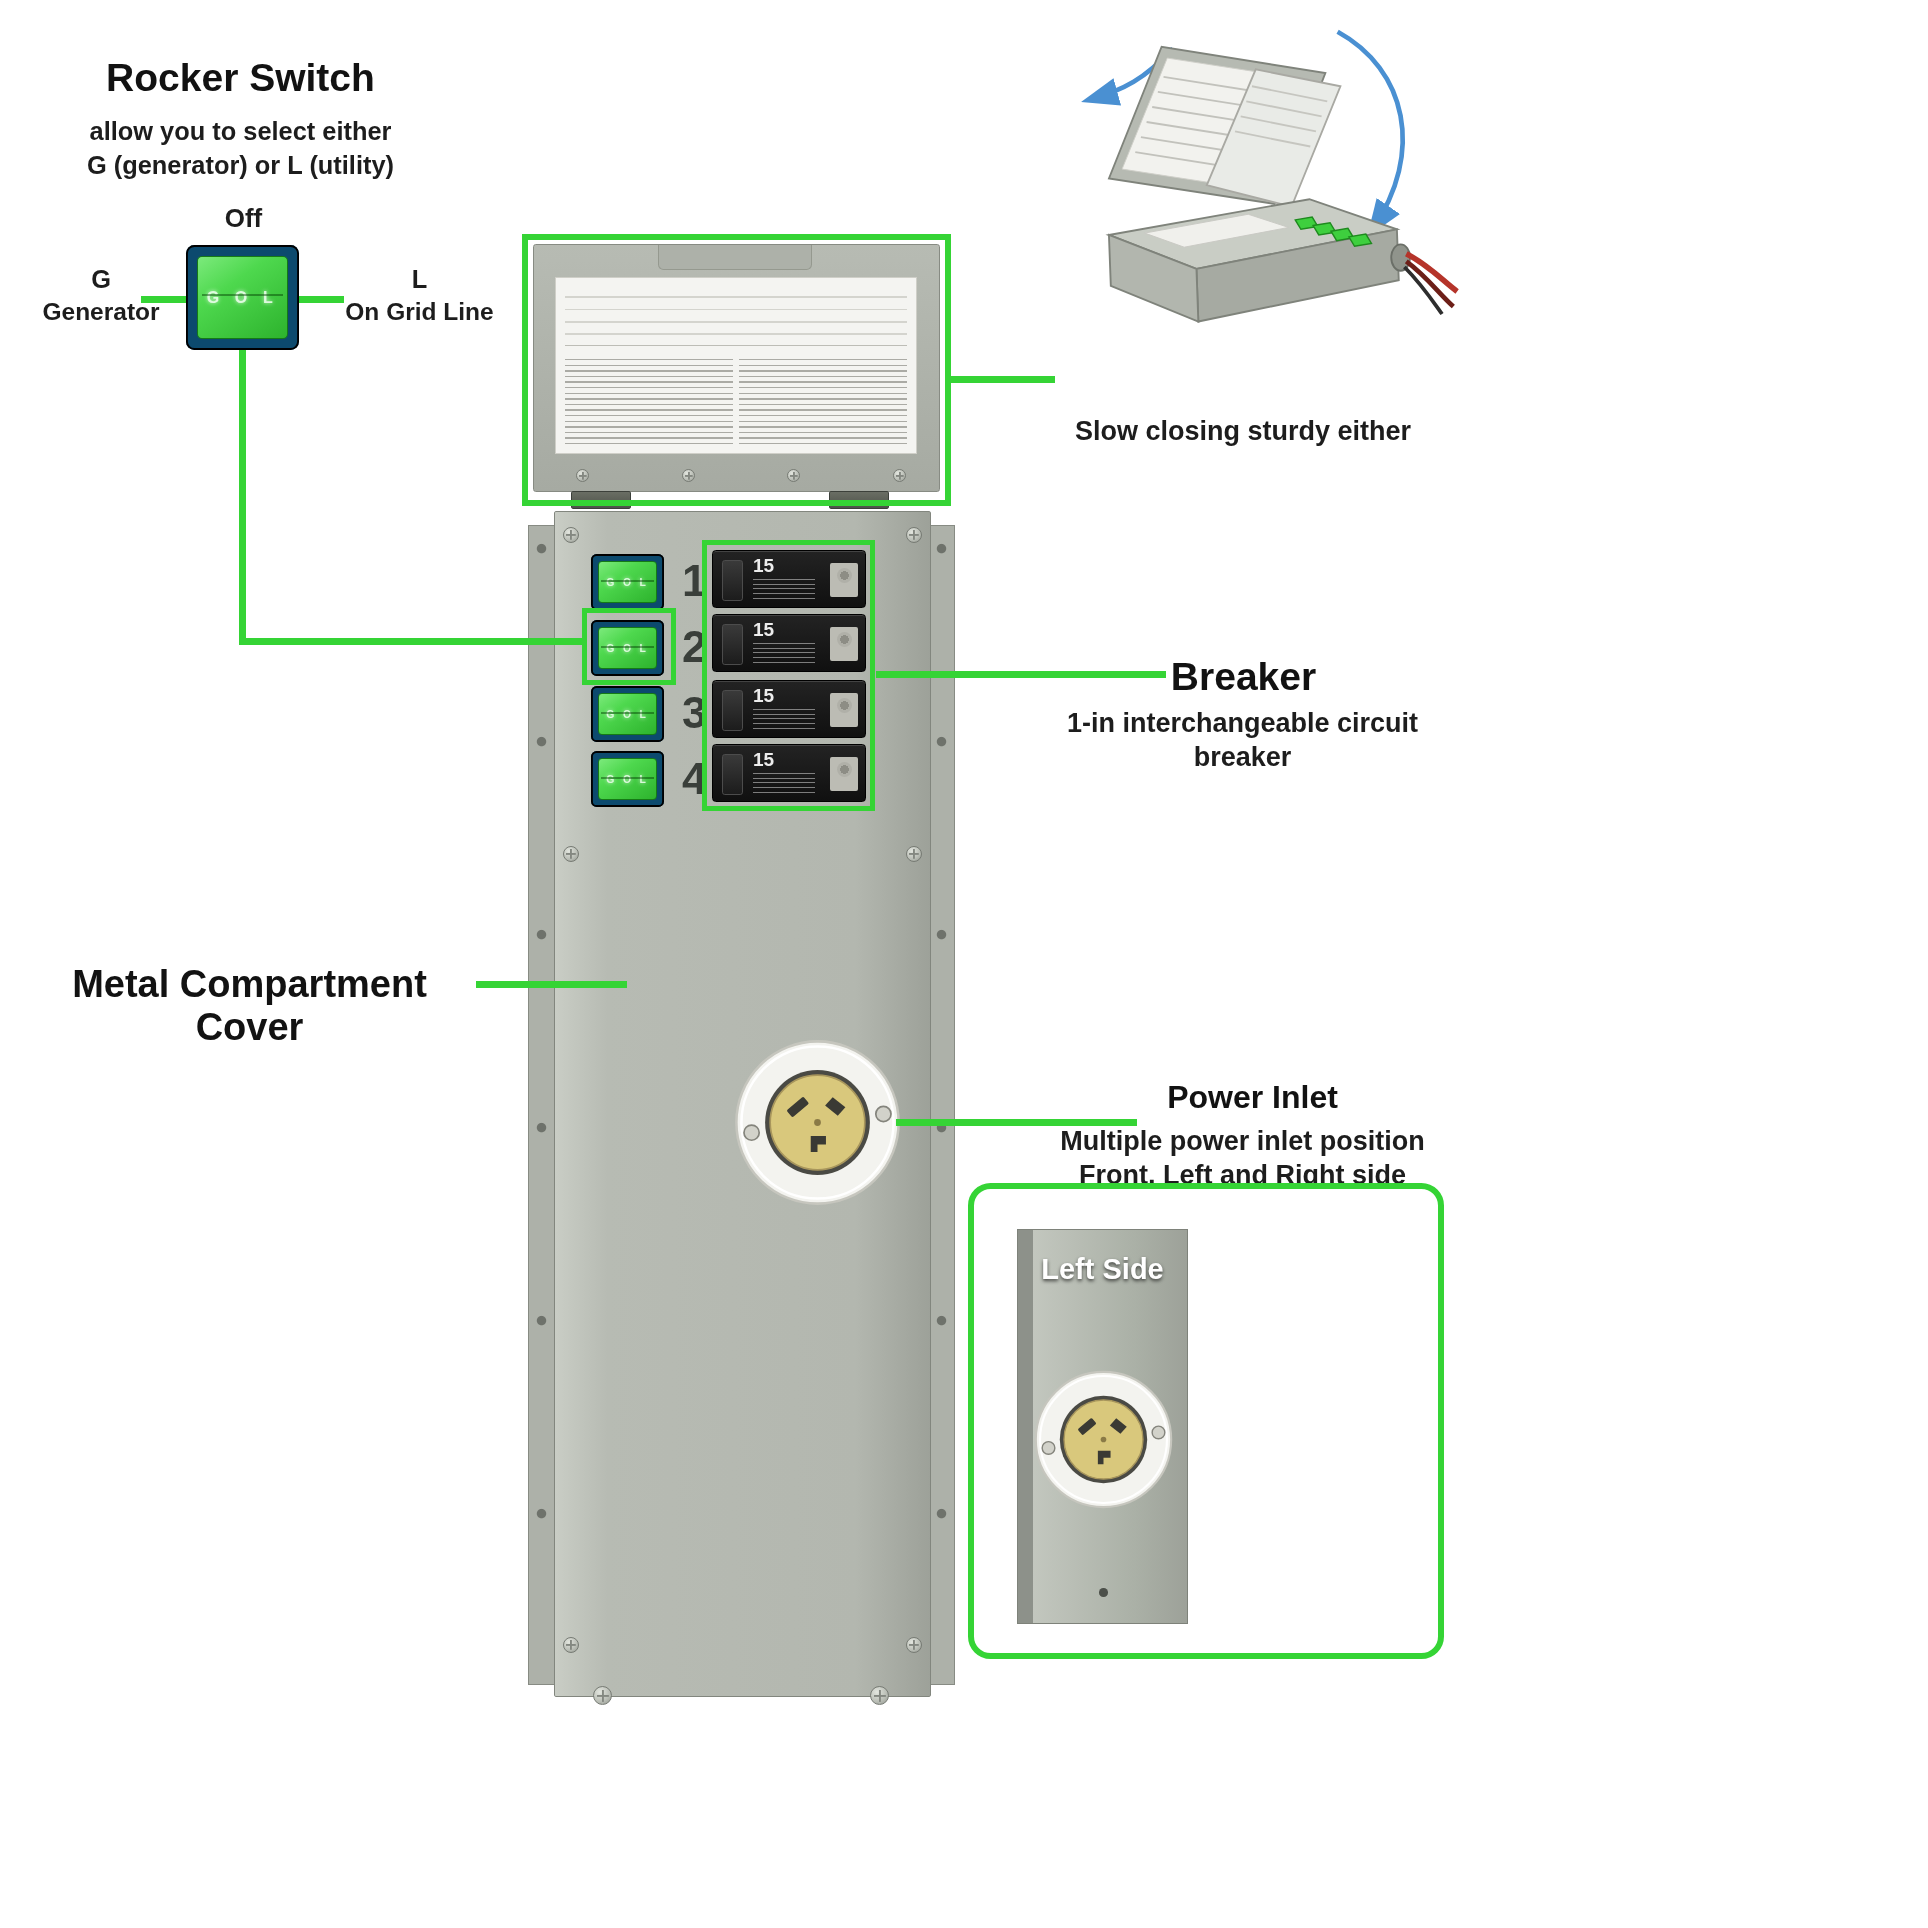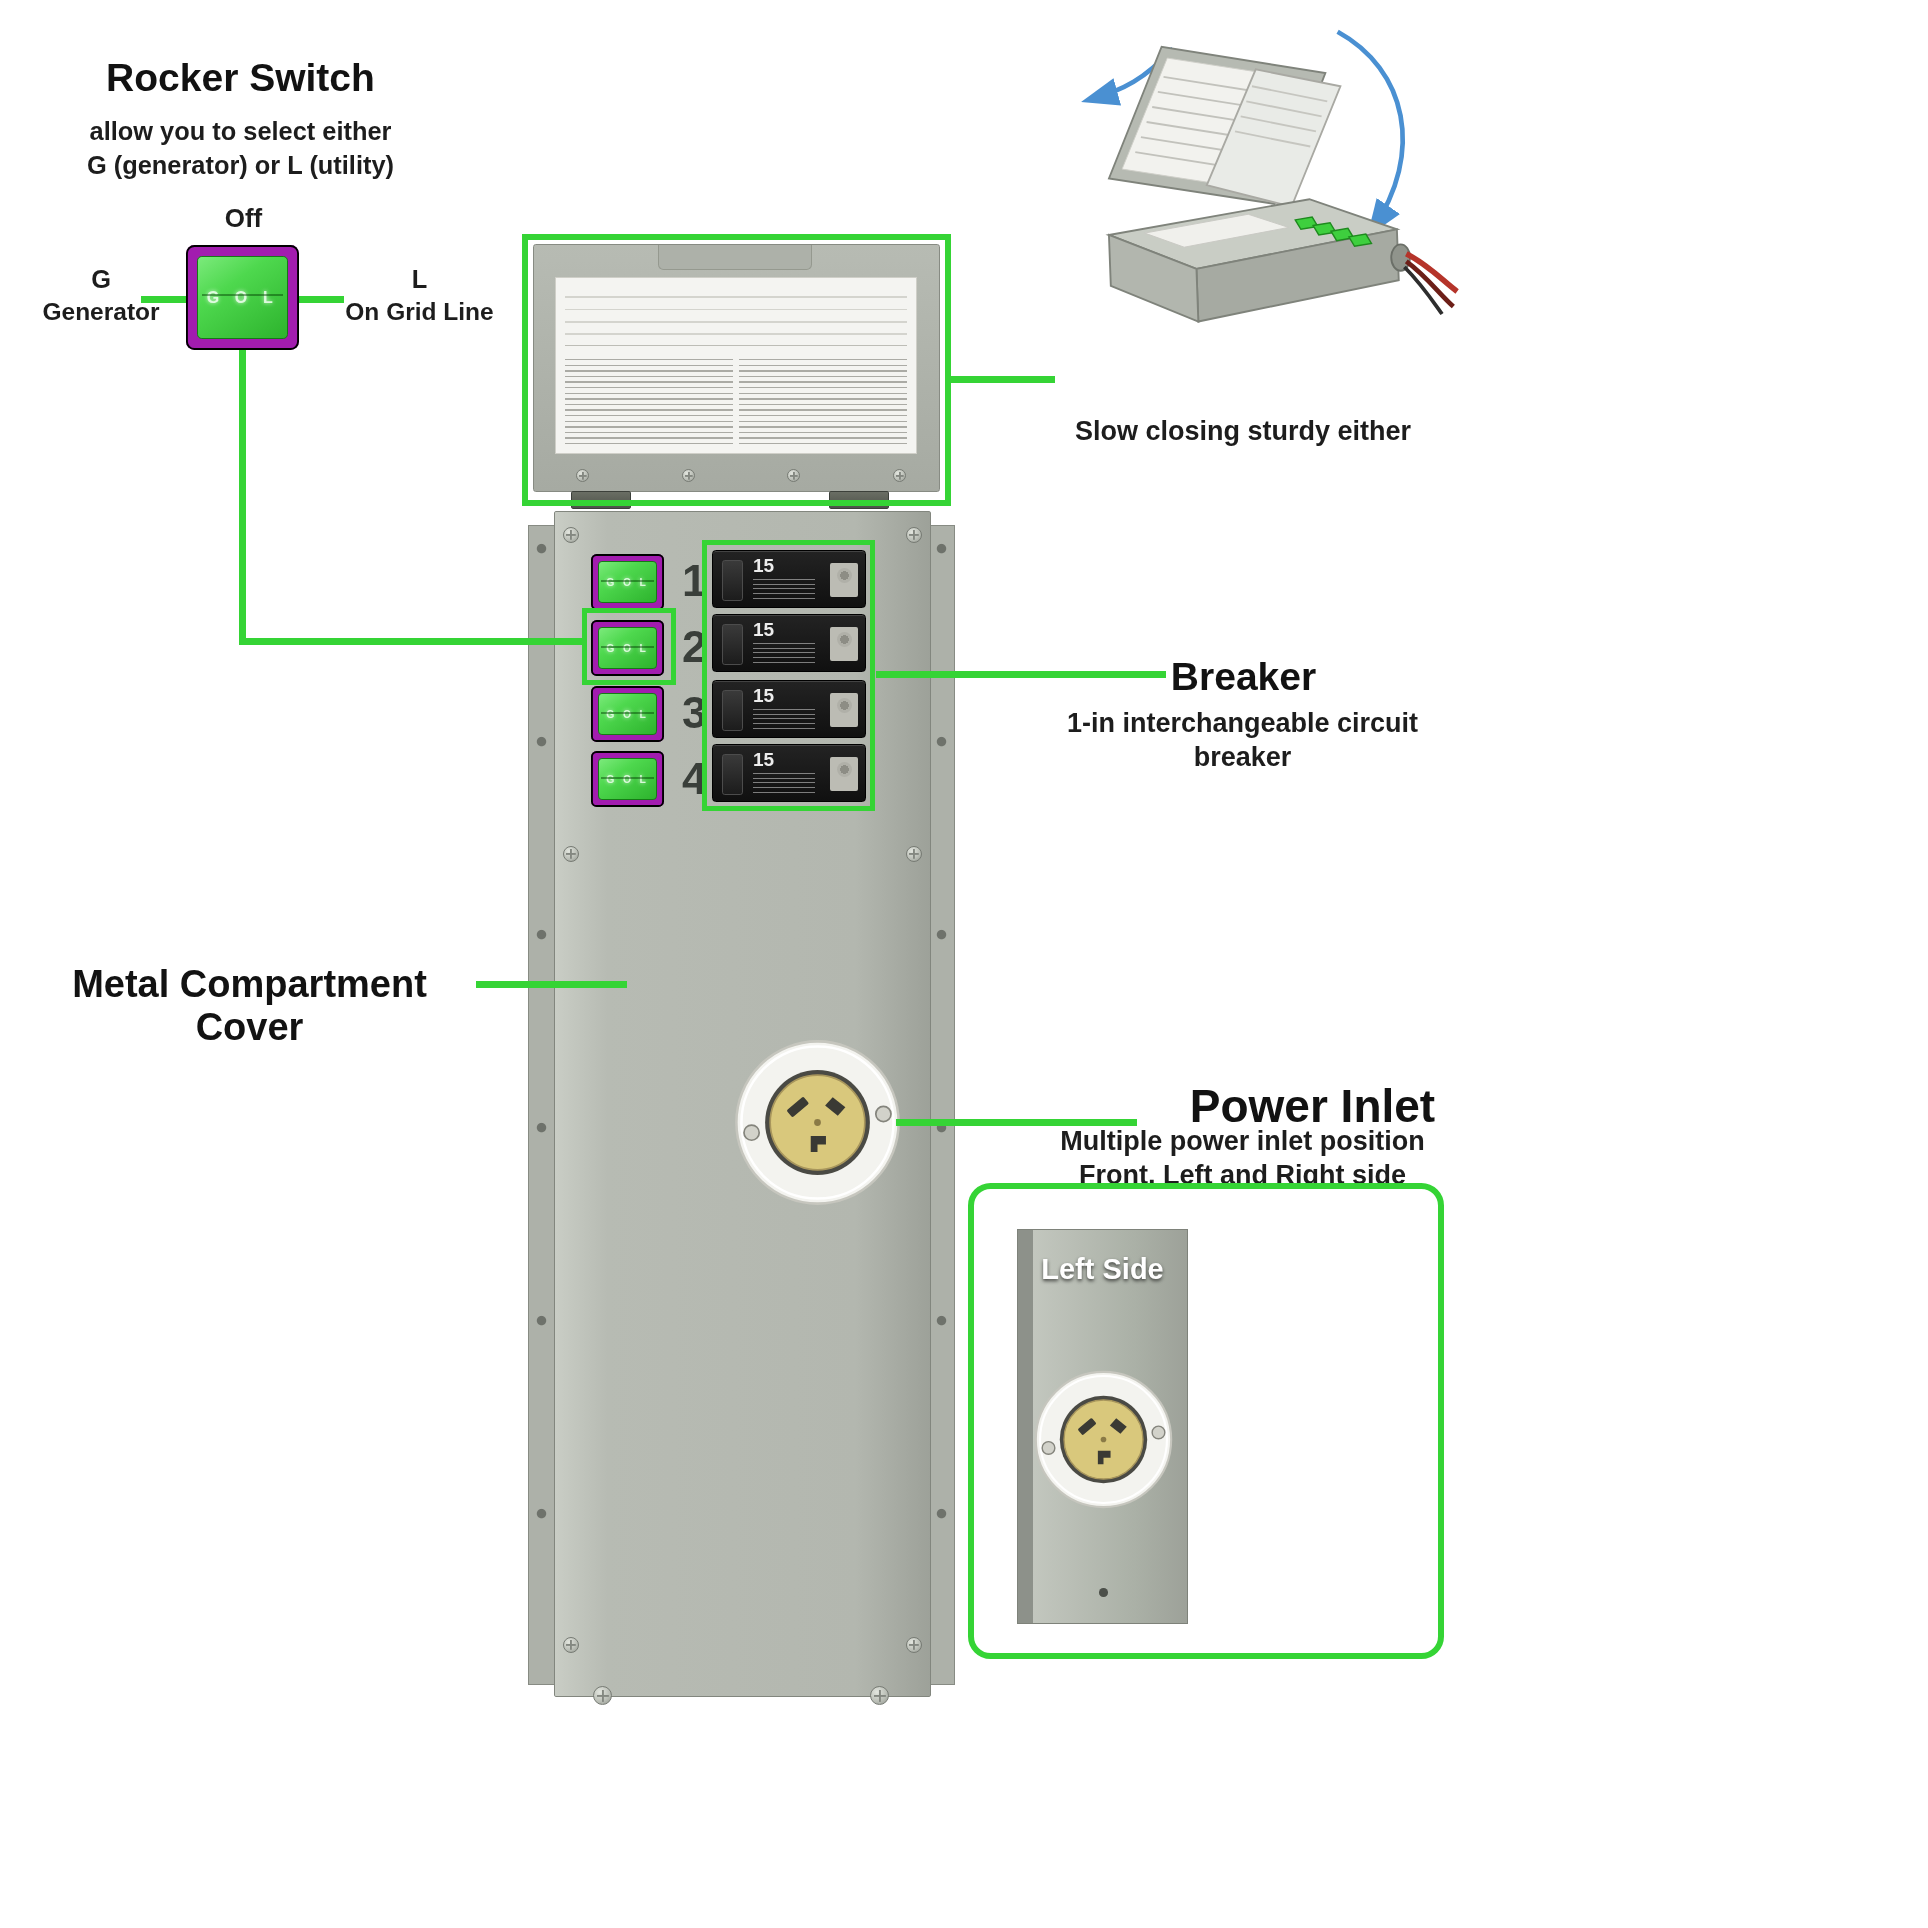--- a/index.html
+++ b/index.html
@@ -17,7 +17,7 @@
        linear-gradient(#848881,#848881) center/1.9px 70% no-repeat,
        radial-gradient(circle at 35% 30%,#e3e6df,#b9bdb5 60%,#8f938b);
      border:0.9px solid #777b74;z-index:4}
-  .bezel{position:absolute;background:#a21caf;border-radius:8.5px;box-shadow:inset 0 0 0 1.9px #000;z-index:3}
+  .bezel{position:absolute;background:#0c4a6e;border-radius:8.5px;box-shadow:inset 0 0 0 1.9px #000;z-index:3}
   .rocker-face{position:absolute;inset:11.3px;border-radius:4.7px;
      background:linear-gradient(145deg,#7cea7c 0%,#4ed84e 35%,#2db32d 100%);
      border:1.9px solid #157a15;display:flex;align-items:center;justify-content:center}

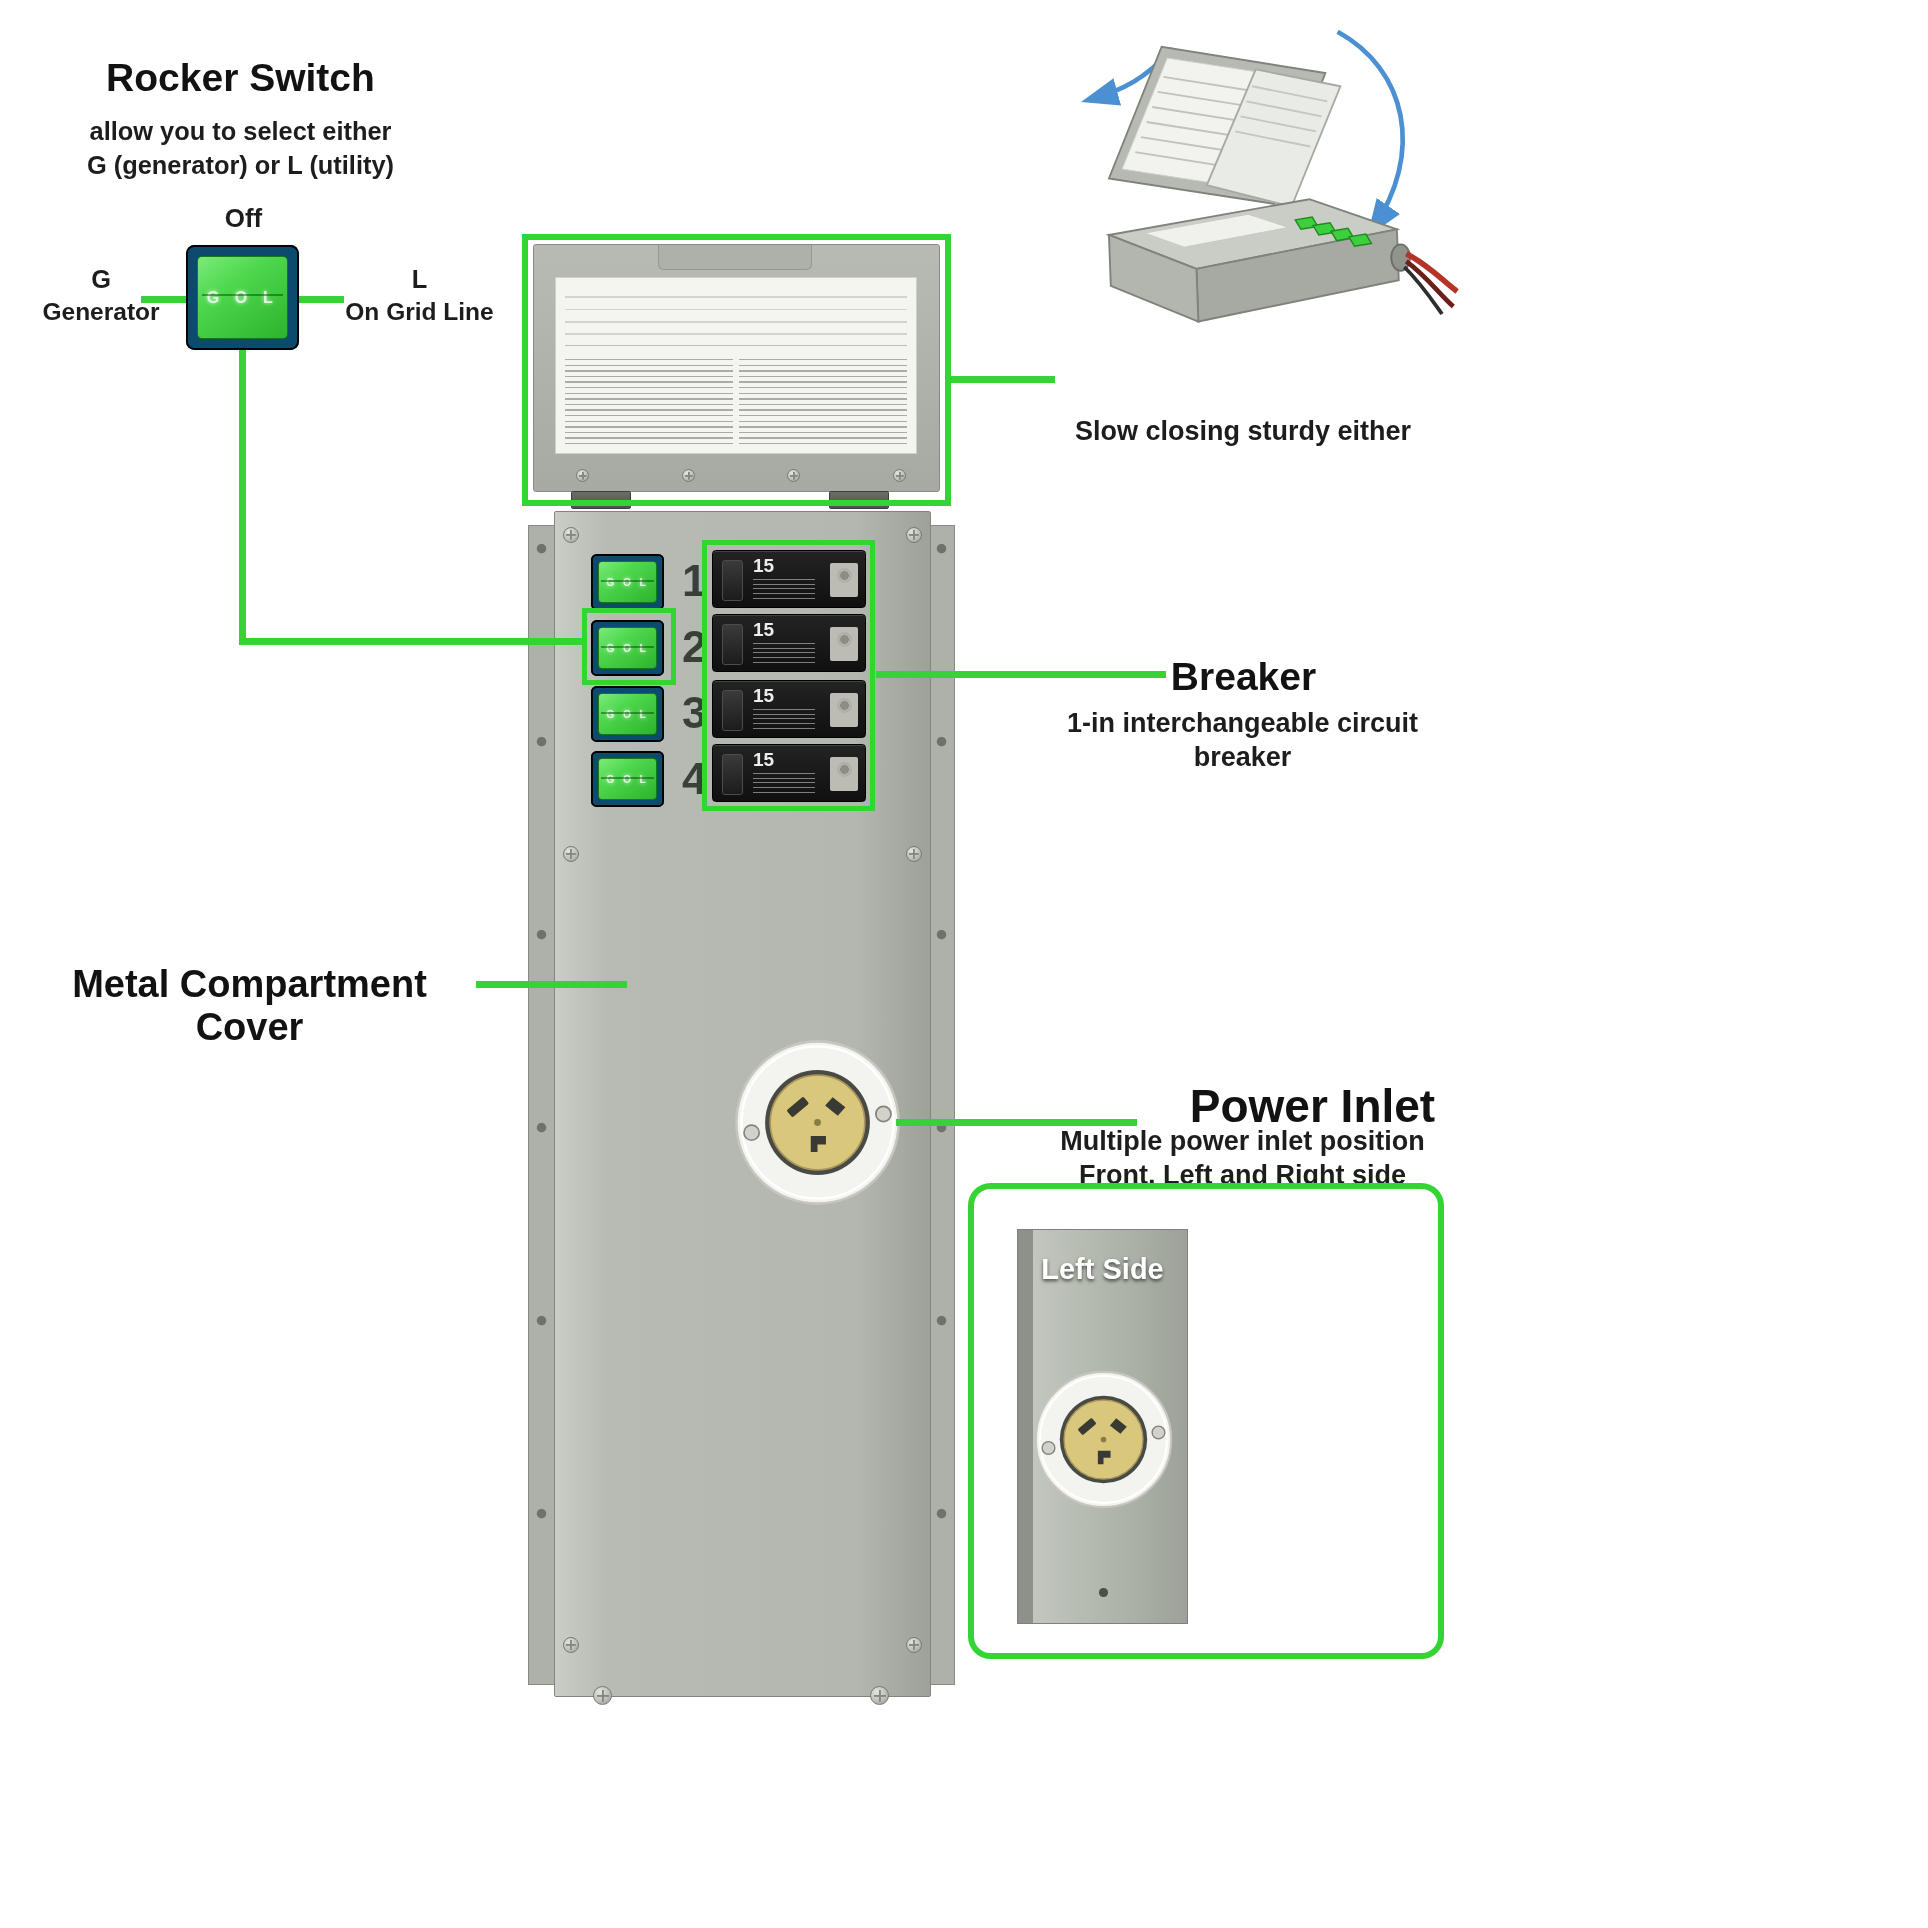--- a/index.html
+++ b/index.html
@@ -203,7 +203,7 @@
   <div class="gline" style="left:476px;top:981px;width:151px;height:6.6px"></div>
 
   <div class="gline" style="left:896px;top:1119px;width:241px;height:6.6px"></div>
-  <div class="heading" style="left:1124px;top:1079px;width:377px;font-size:46px">Power Inlet</div>
+  <div class="heading" style="left:1064px;top:1079px;width:377px;font-size:32px">Power Inlet</div>
   <div class="sub" style="left:1026px;top:1126px;width:433px;font-size:27px">Multiple power inlet position</div>
   <div class="sub" style="left:1026px;top:1160px;width:433px;font-size:27px">Front, Left and Right side</div>
 

